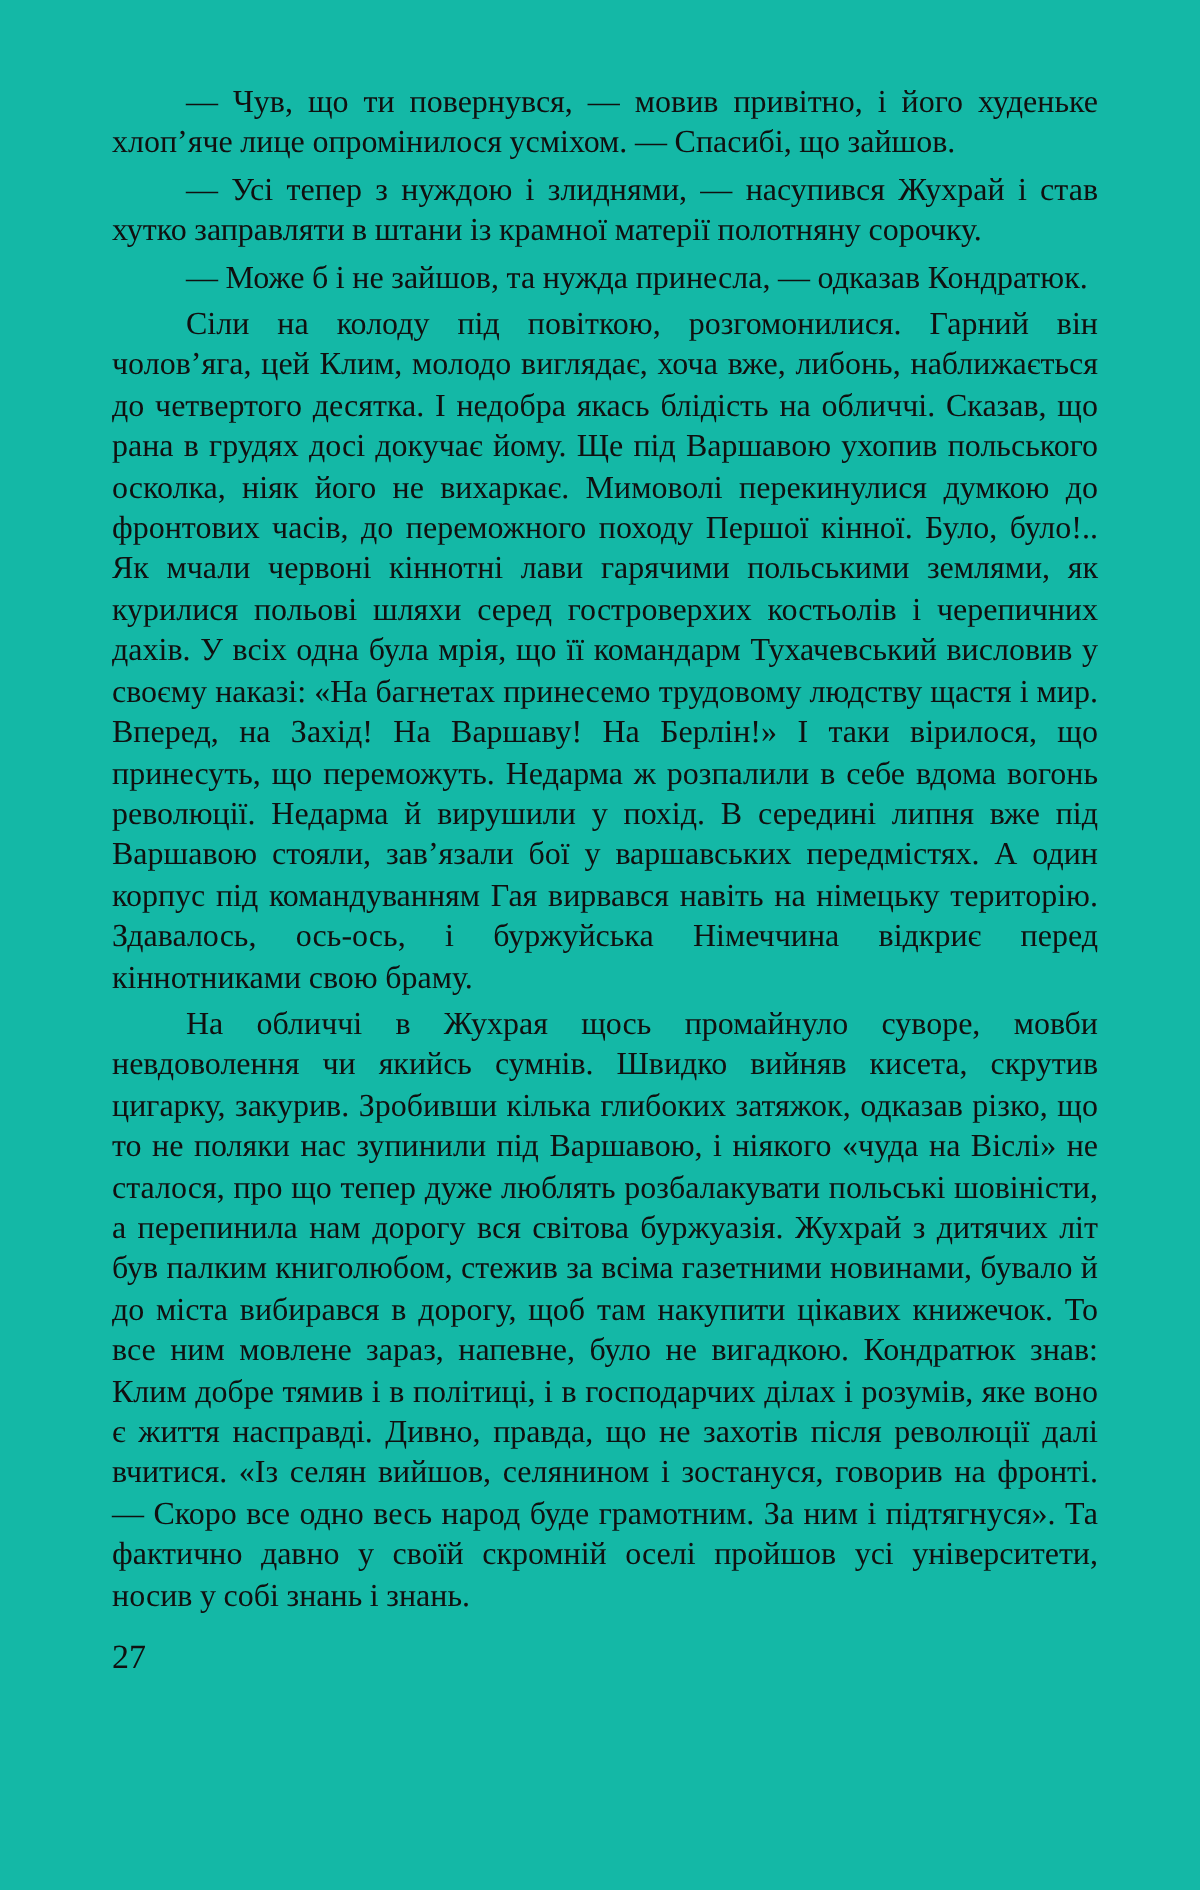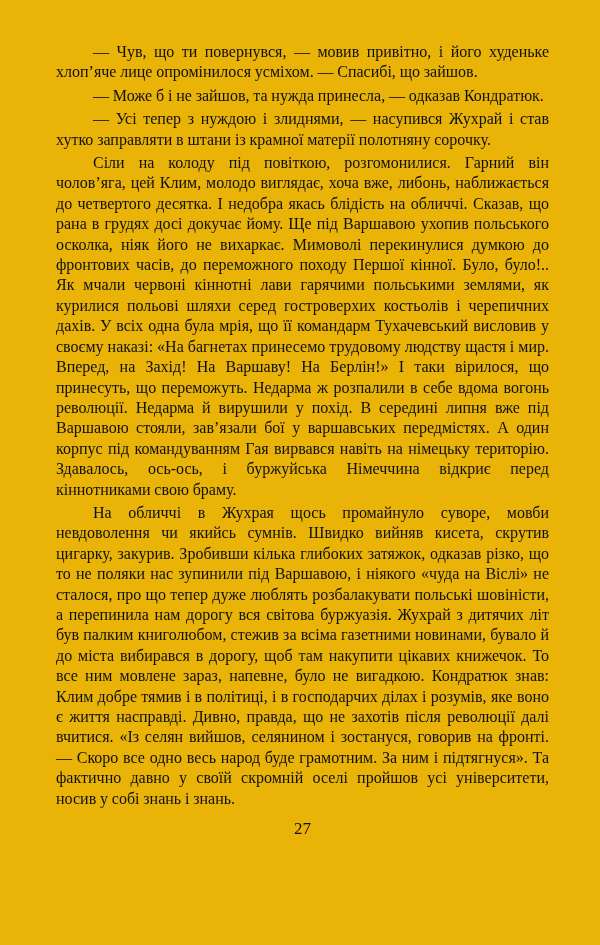--- a/index.html
+++ b/index.html
@@ -16,7 +16,7 @@
     box-sizing: border-box;
     width: 600px;
     height: 945px;
-    background: #eab308;
+    background: #14b8a6;
     padding: 42px 51px 0 56px;
     font-family: "Liberation Serif", "DejaVu Serif", serif;
     font-size: 16px;

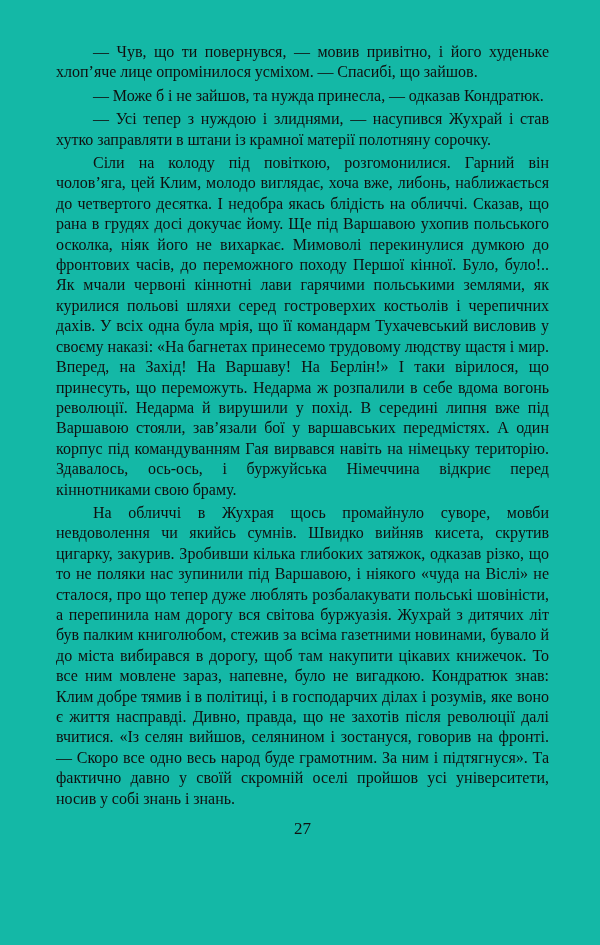--- a/index.html
+++ b/index.html
@@ -45,8 +45,8 @@
 <div class="page">
   <div>
     <p>— Чув, що ти повернувся, — мовив привітно, і його худеньке хлоп’яче лице опромінилося усміхом. — Спасибі, що зайшов.</p>
+    <p>— Усі тепер з нуждою і злиднями, — насупився Жухрай і став хутко заправляти в штани із крамної матерії полотняну сорочку.</p>
     <p>— Може б і не зайшов, та нужда принесла, — одказав Кондратюк.</p>
-    <p>— Усі тепер з нуждою і злиднями, — насупився Жухрай і став хутко заправляти в штани із крамної матерії полотняну сорочку.</p>
     <p>Сіли на колоду під повіткою, розгомонилися. Гарний він чолов’яга, цей Клим, молодо виглядає, хоча вже, либонь, наближається до четвертого десятка. І недобра якась блідість на обличчі. Сказав, що рана в грудях досі докучає йому. Ще під Варшавою ухопив польського осколка, ніяк його не вихаркає. Мимоволі перекинулися думкою до фронтових часів, до переможного походу Першої кінної. Було, було!.. Як мчали червоні кіннотні лави гарячими польськими землями, як курилися польові шляхи серед гостроверхих костьолів і черепичних дахів. У всіх одна була мрія, що її командарм Тухачевський висловив у своєму наказі: «На багнетах принесемо трудовому людству щастя і мир. Вперед, на Захід! На Варшаву! На Берлін!» І таки вірилося, що принесуть, що переможуть. Недарма ж розпалили в себе вдома вогонь революції. Недарма й вирушили у похід. В середині липня вже під Варшавою стояли, зав’язали бої у варшавських передмістях. А один корпус під командуванням Гая вирвався навіть на німецьку територію. Здавалось, ось-ось, і буржуйська Німеччина відкриє перед кіннотниками свою браму.</p>
     <p>На обличчі в Жухрая щось промайнуло суворе, мовби невдоволення чи якийсь сумнів. Швидко вийняв кисета, скрутив цигарку, закурив. Зробивши кілька глибоких затяжок, одказав різко, що то не поляки нас зупинили під Варшавою, і ніякого «чуда на Віслі» не сталося, про що тепер дуже люблять розбалакувати польські шовіністи, а перепинила нам дорогу вся світова буржуазія. Жухрай з дитячих літ був палким книголюбом, стежив за всіма газетними новинами, бувало й до міста вибирався в дорогу, щоб там накупити цікавих книжечок. То все ним мовлене зараз, напевне, було не вигадкою. Кондратюк знав: Клим добре тямив і в політиці, і в господарчих ділах і розумів, яке воно є життя насправді. Дивно, правда, що не захотів після революції далі вчитися. «Із селян вийшов, селянином і зостануся, говорив на фронті. — Скоро все одно весь народ буде грамотним. За ним і підтягнуся». Та фактично давно у своїй скромній оселі пройшов усі університети, носив у собі знань і знань.</p>
   </div>

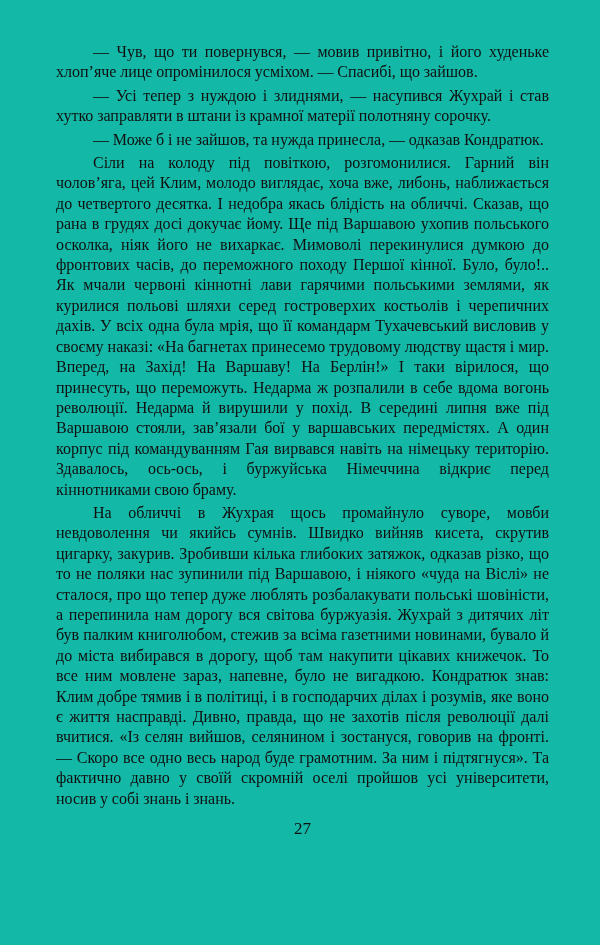--- a/index.html
+++ b/index.html
@@ -33,7 +33,7 @@
   }
   .page-number {
     margin-top: 10px;
-    text-align: center;
+    text-align: left;
     font-size: 17px;
     text-indent: 0;
     color: #101010;

